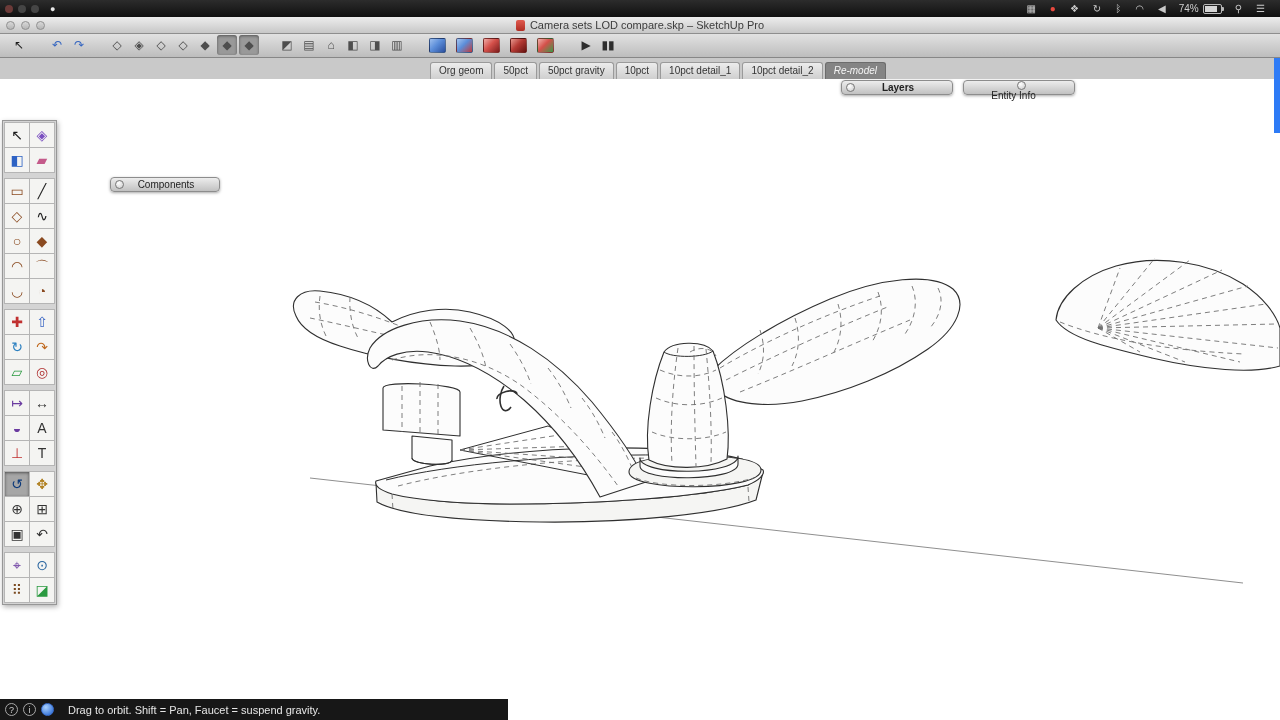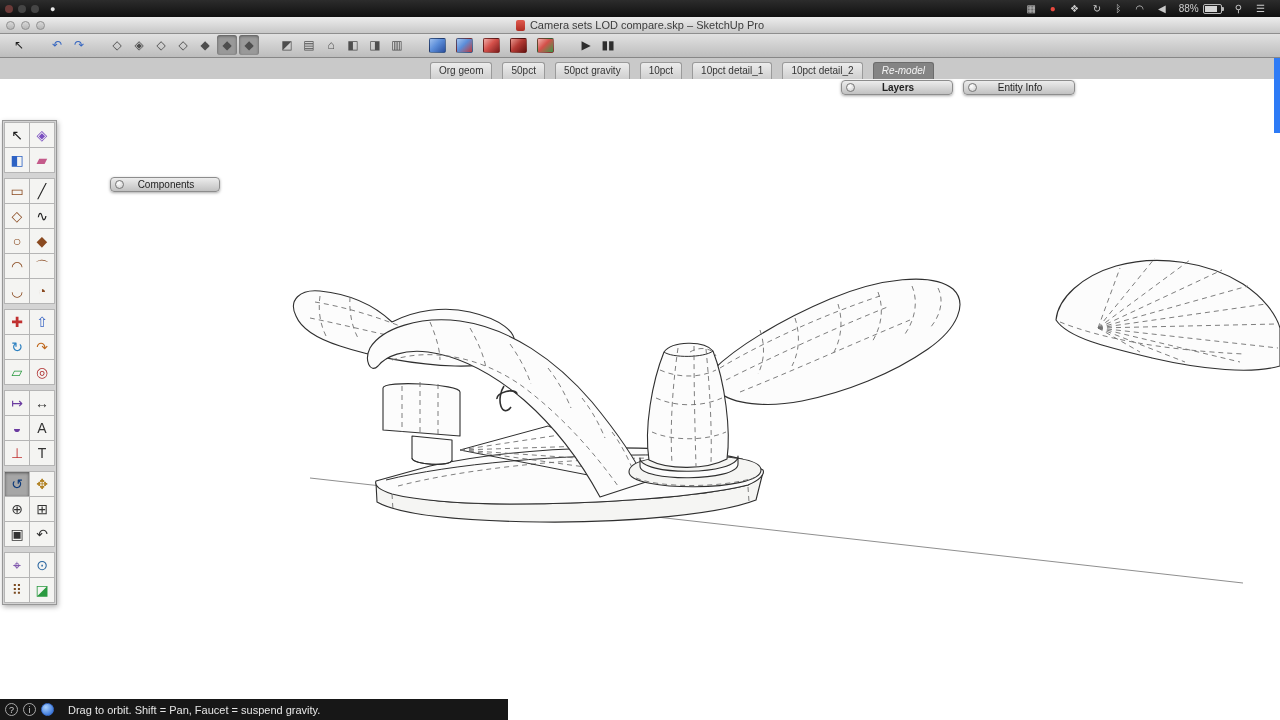--- a/index.html
+++ b/index.html
@@ -93,7 +93,7 @@
         <span class="mb-icon">◠</span>
         <span class="mb-icon">◀</span>
         <span class="battery-wrap">
-          <span class="batt-pct">88%</span>
+          <span class="batt-pct">74%</span>
           <span class="batt-body">
             <span class="batt-fill"></span>
           </span>

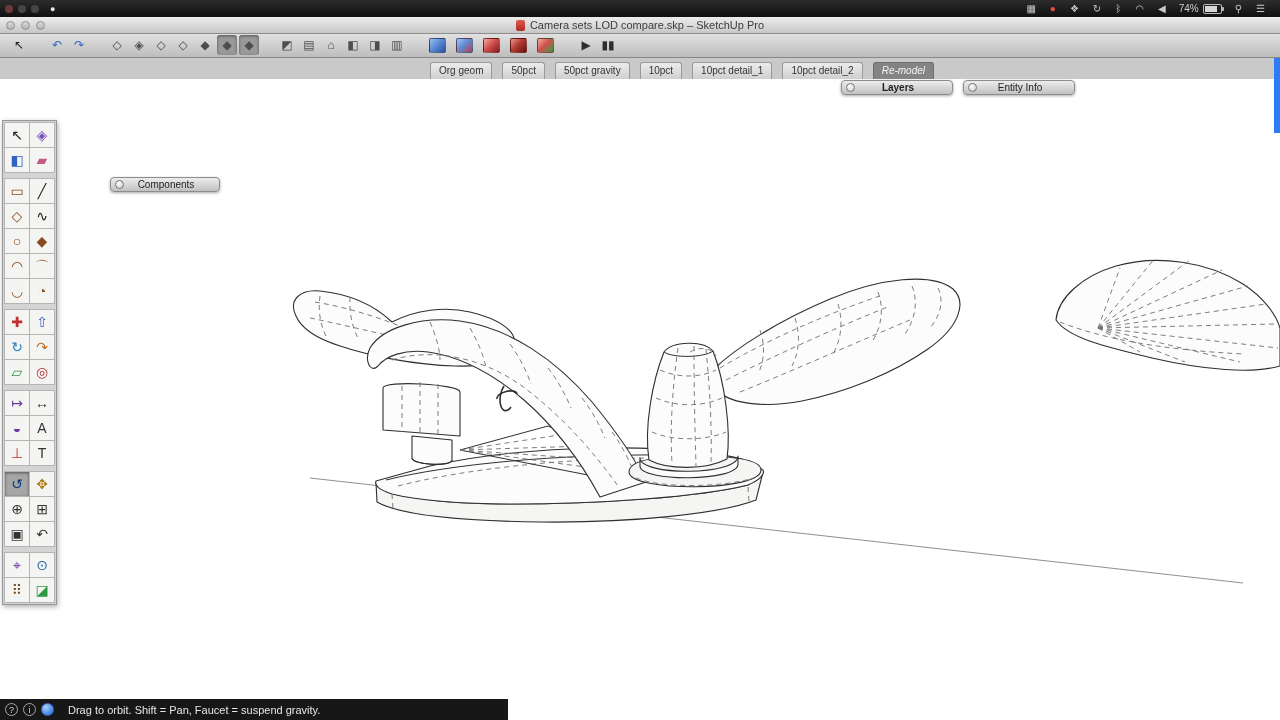--- a/index.html
+++ b/index.html
@@ -37,7 +37,7 @@
 
   
   .tabstrip{position:absolute;top:58px;left:0;right:0;height:21px;background:#c9c9c9;display:flex;align-items:flex-end;padding-left:430px;box-sizing:border-box;z-index:20;}
-  .tab{font-size:10px;color:#333;background:linear-gradient(#ececec,#cfcfcf);border:1px solid #9a9a9a;border-bottom:none;padding:2px 8px 3px;margin-right:10px;border-radius:3px 3px 0 0;white-space:nowrap;}
+  .tab{font-size:10px;color:#333;background:linear-gradient(#ececec,#cfcfcf);border:1px solid #9a9a9a;border-bottom:none;padding:2px 8px 3px;margin-right:2px;border-radius:3px 3px 0 0;white-space:nowrap;}
   .tab.active{background:#848484;color:#f4f4f4;border-color:#6c6c6c;font-style:italic;}
 
   

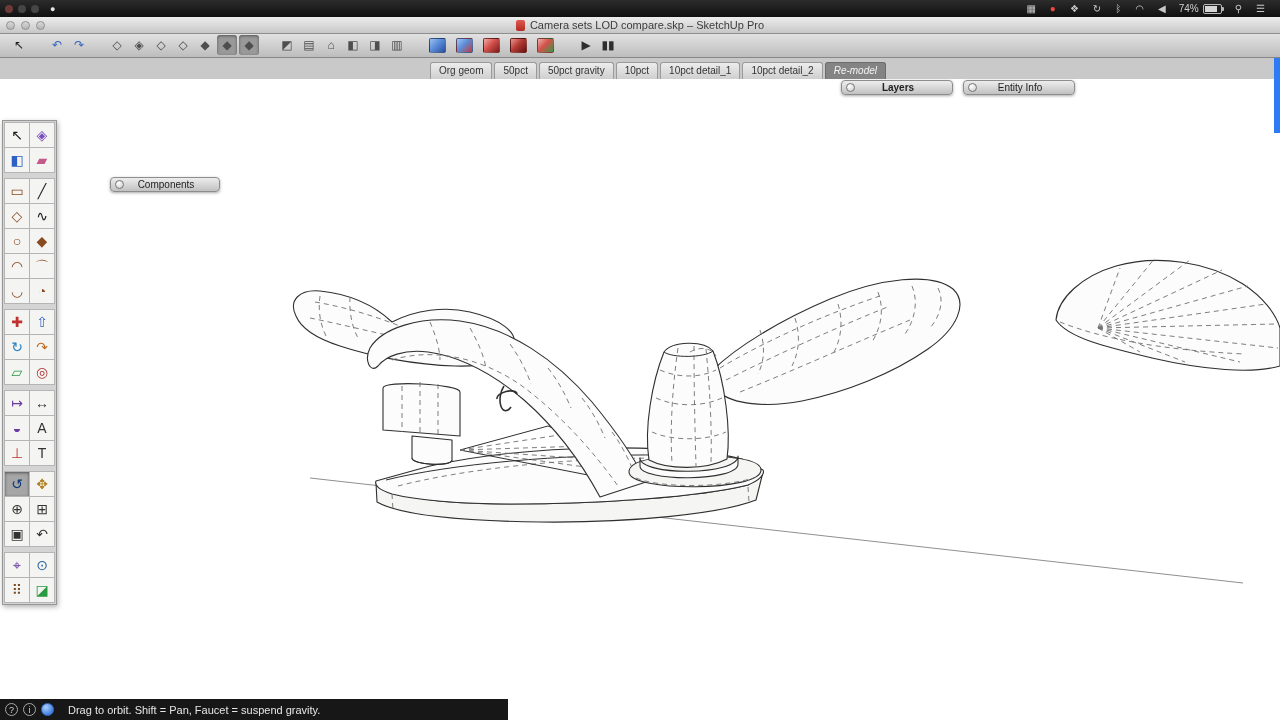--- a/index.html
+++ b/index.html
@@ -439,7 +439,7 @@
       <span class="ph-toggle"></span>
       <span class="ph-title">Layers</span>
     </div>
-    <div class="panel-header" style="left:963px;top:1px;">
+    <div class="panel-header" style="left:963px;top:1px;flex-direction:column;">
       <span class="ph-toggle"></span>
       <span class="ph-title">Entity Info</span>
     </div>

